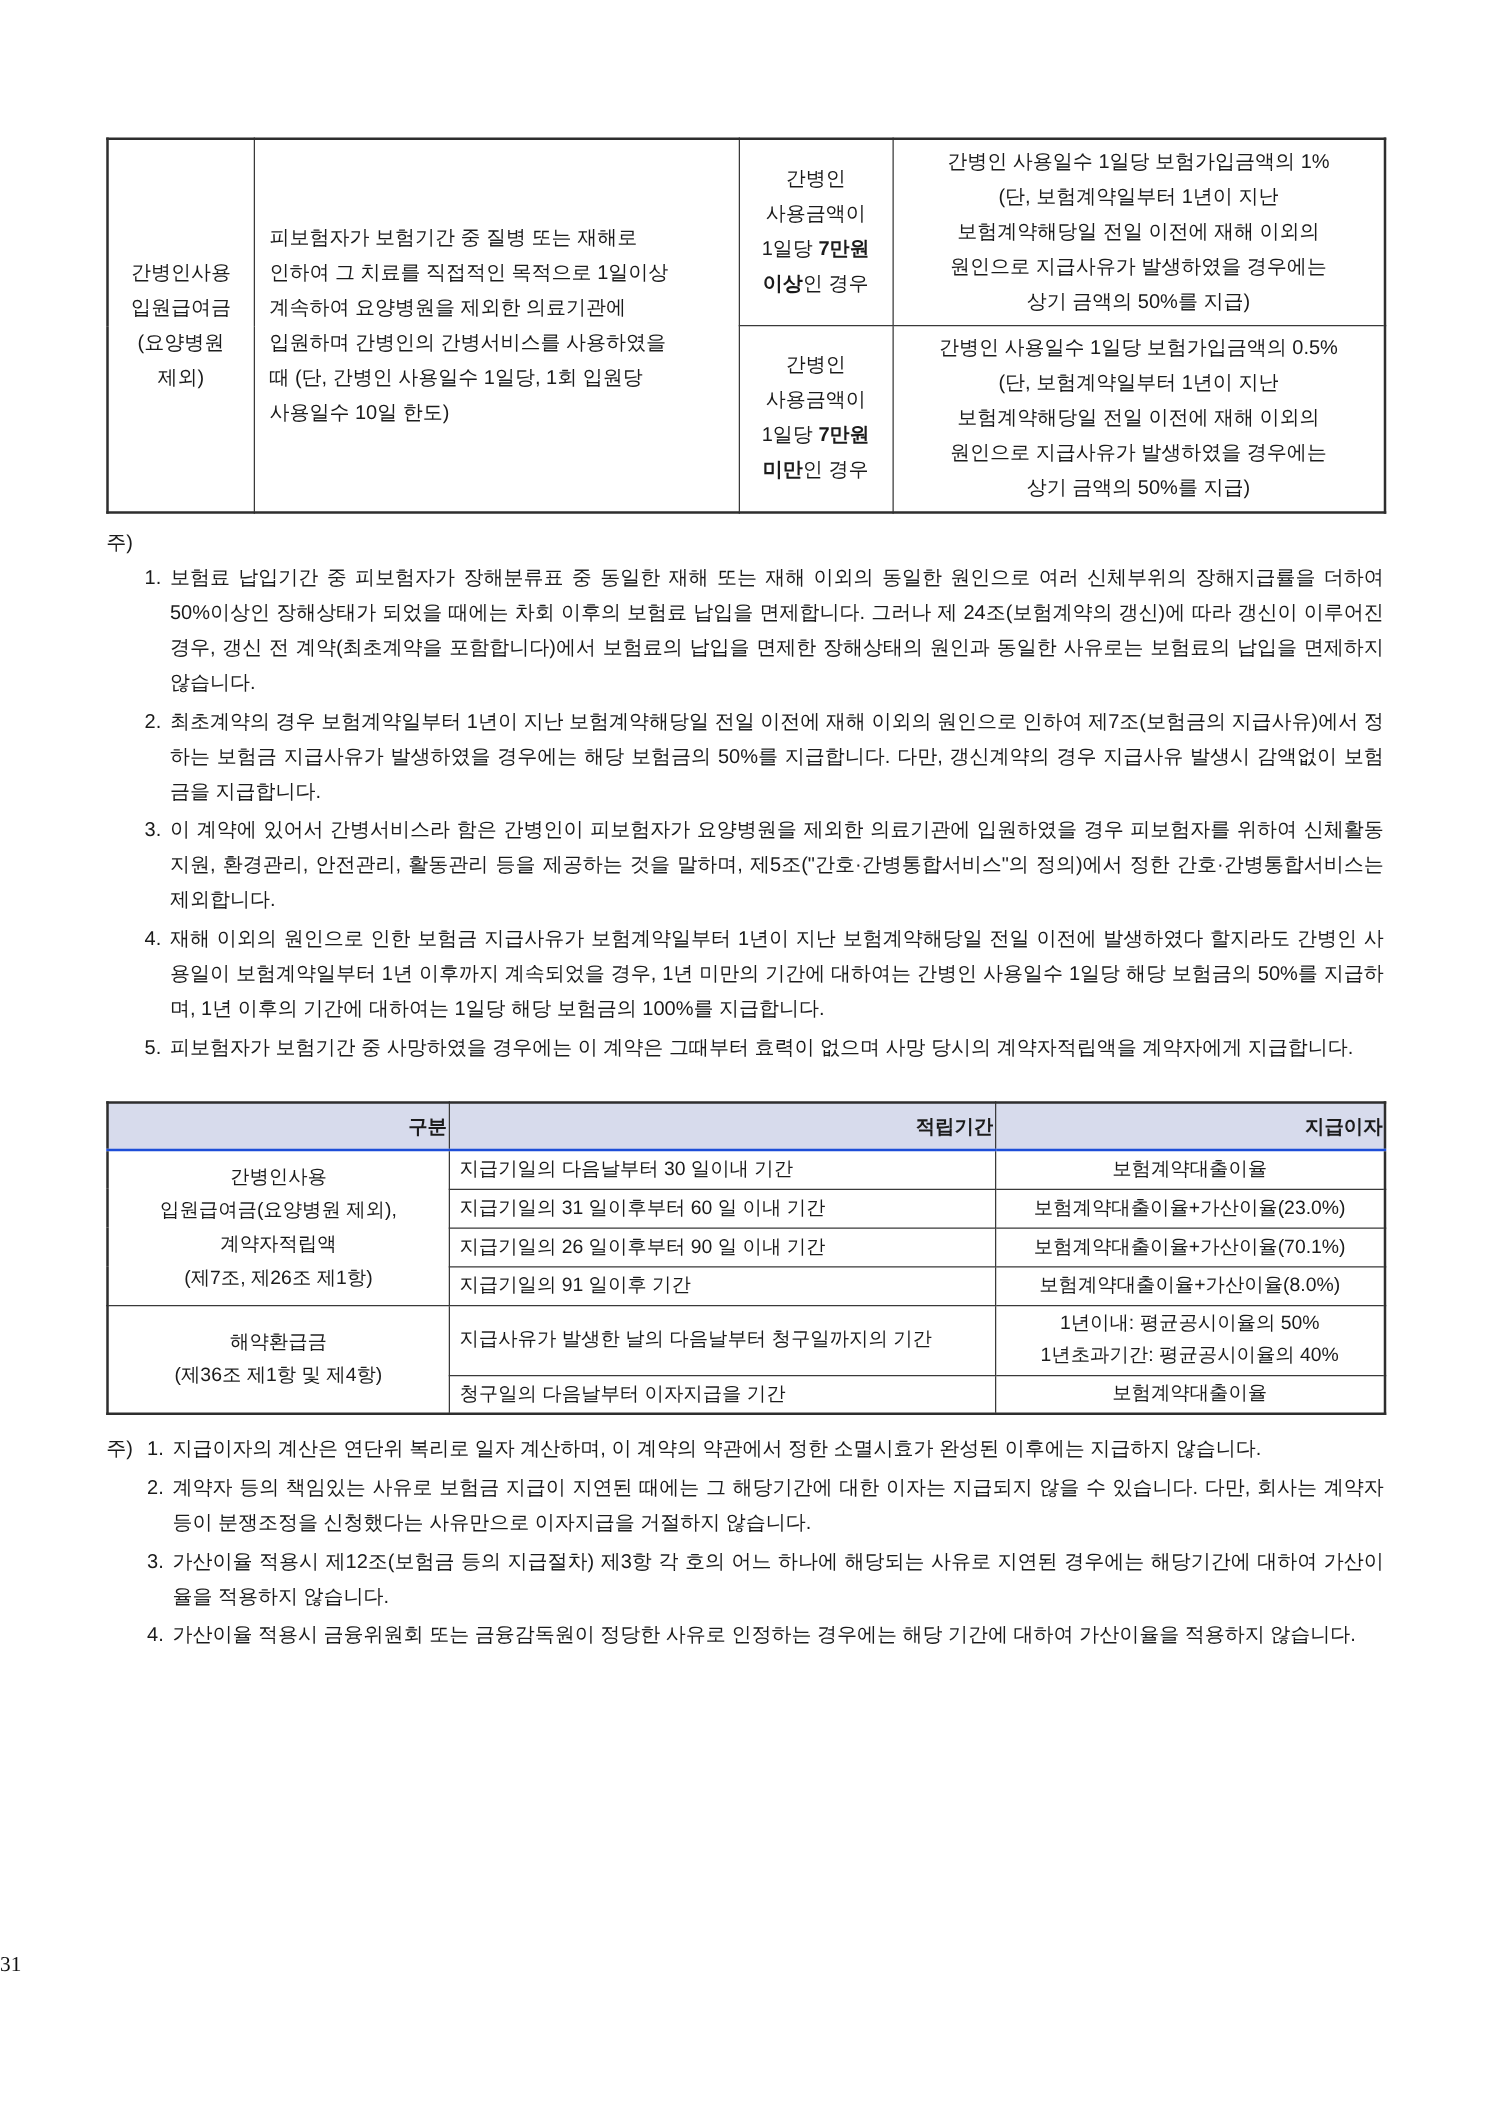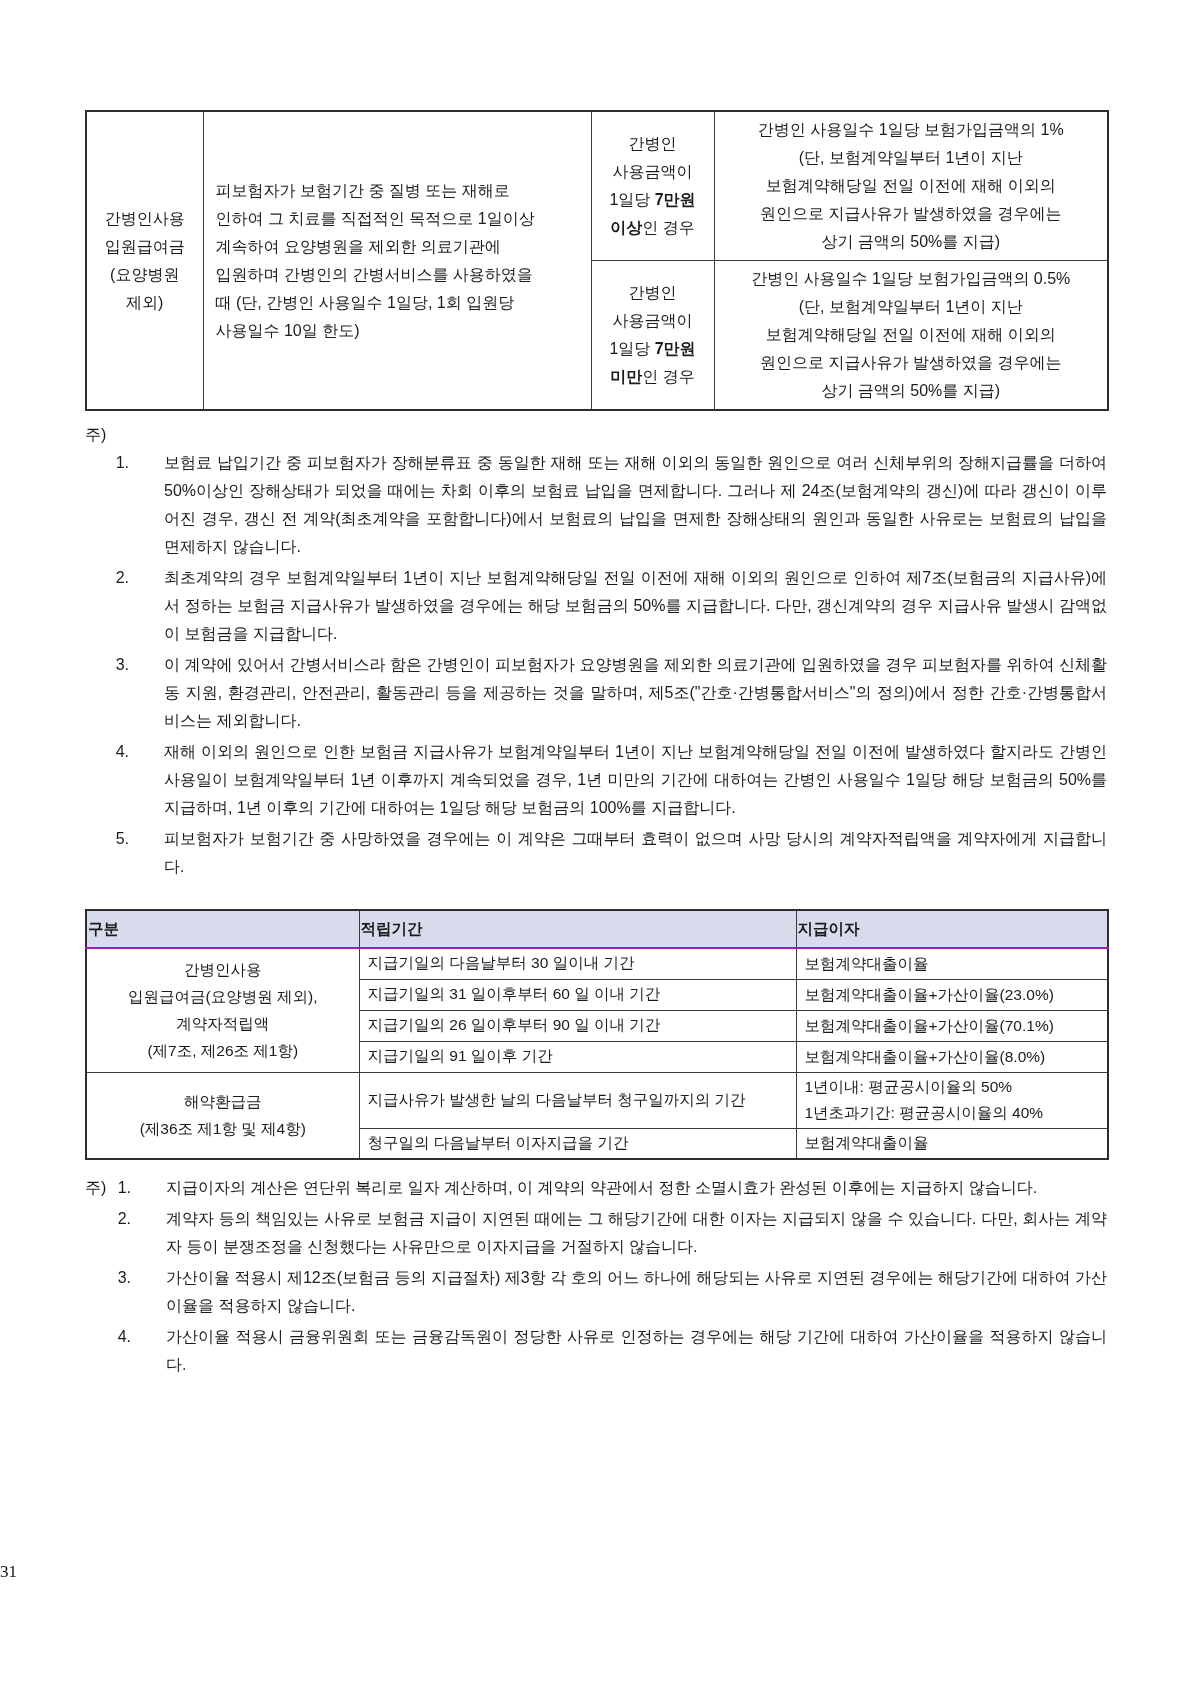--- a/index.html
+++ b/index.html
@@ -38,7 +38,7 @@
   .notes-label{font-size:16px;line-height:28px;}
   .nitem{display:flex;align-items:flex-start;line-height:28px;font-size:16px;margin-bottom:3px;}
   .nnum{flex:0 0 18px;text-align:right;margin-right:7px;white-space:nowrap;}
-  .ntext{flex:1;text-align:justify;margin-left:28px;}
+  .ntext{flex:1;text-align:justify;}
   .notes1{margin-top:10px;}
   .notes1 .nlist{margin-left:26px;}
 

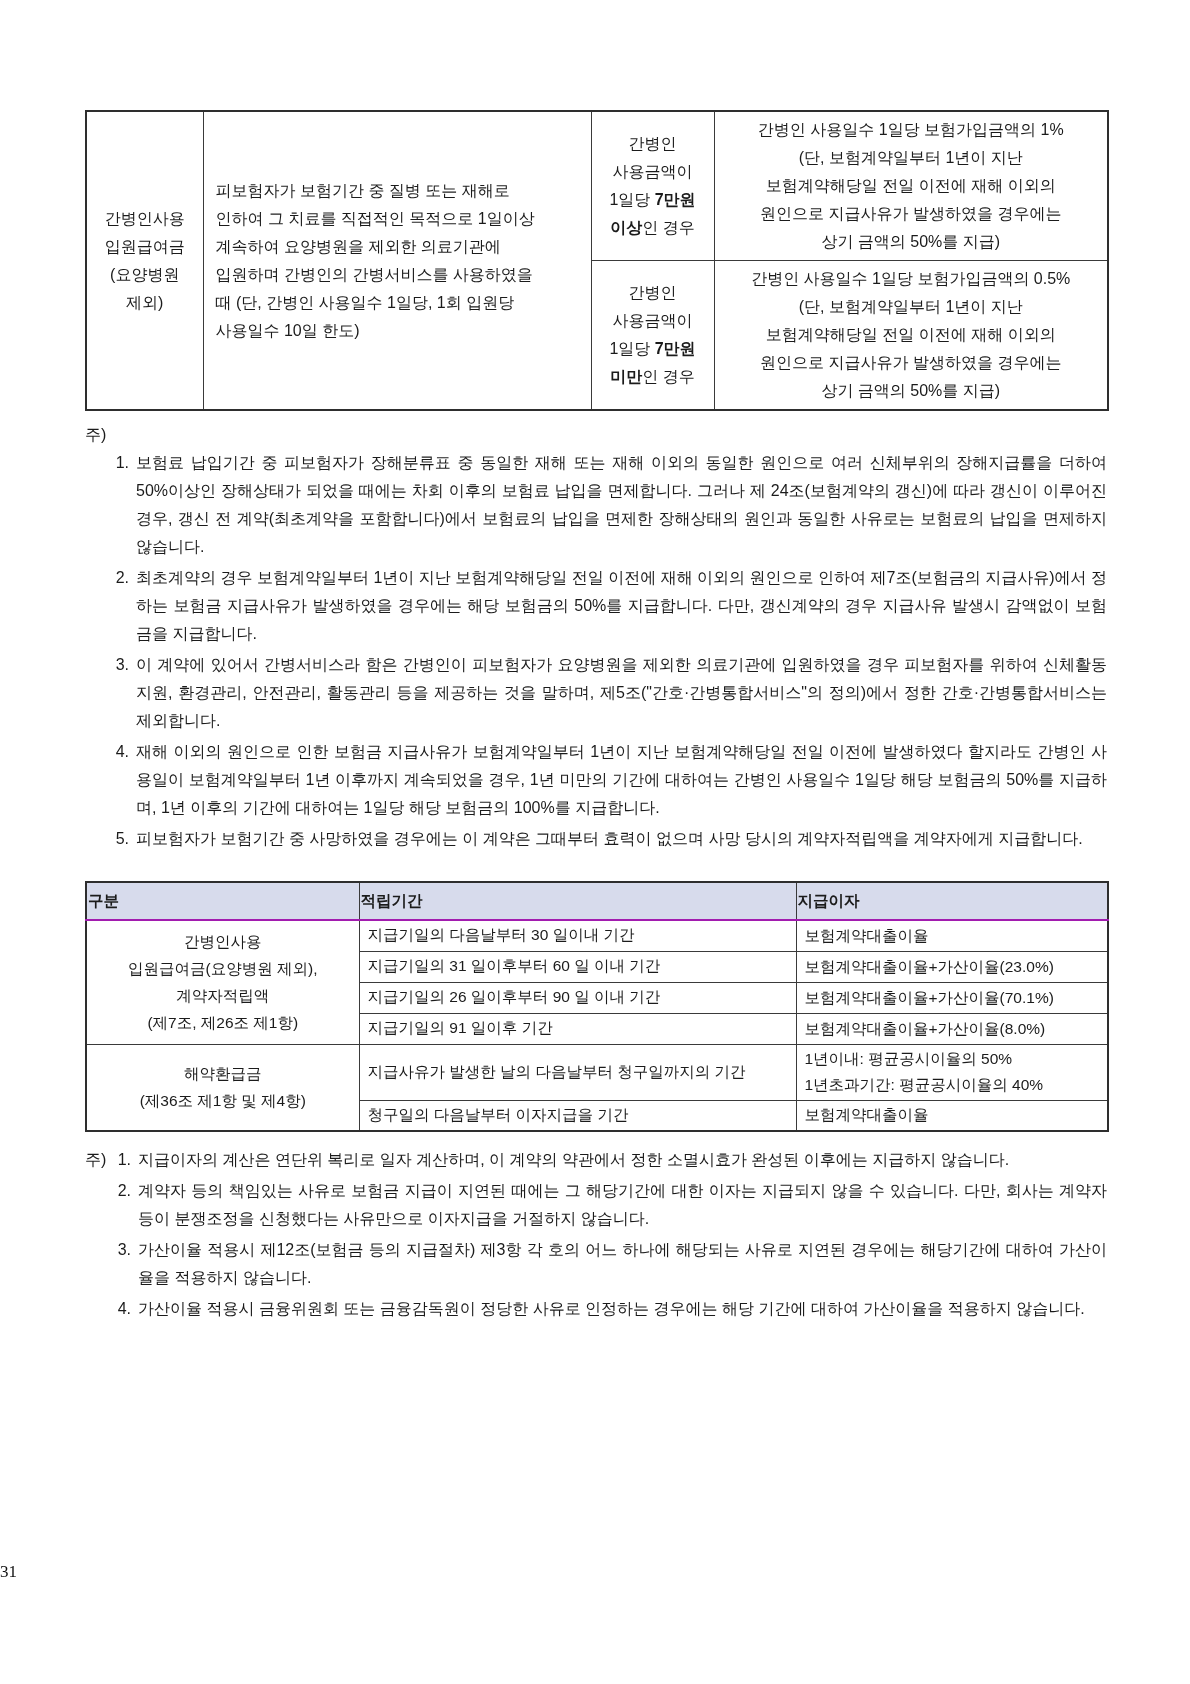--- a/index.html
+++ b/index.html
@@ -60,8 +60,8 @@
   .t2{margin-top:28px;font-size:15.5px;}
   .t2 th{
     background:var(--table-header-bg);
-    font-weight:bold;height:38px;text-align:left;
-    border-bottom:2px solid #a21caf;
+    font-weight:bold;height:38px;text-align:right;
+    border-bottom:2px solid #1d4ed8;
   }
   .t2 td{padding:1px 8px;}
   .t2 .row{height:31px;}

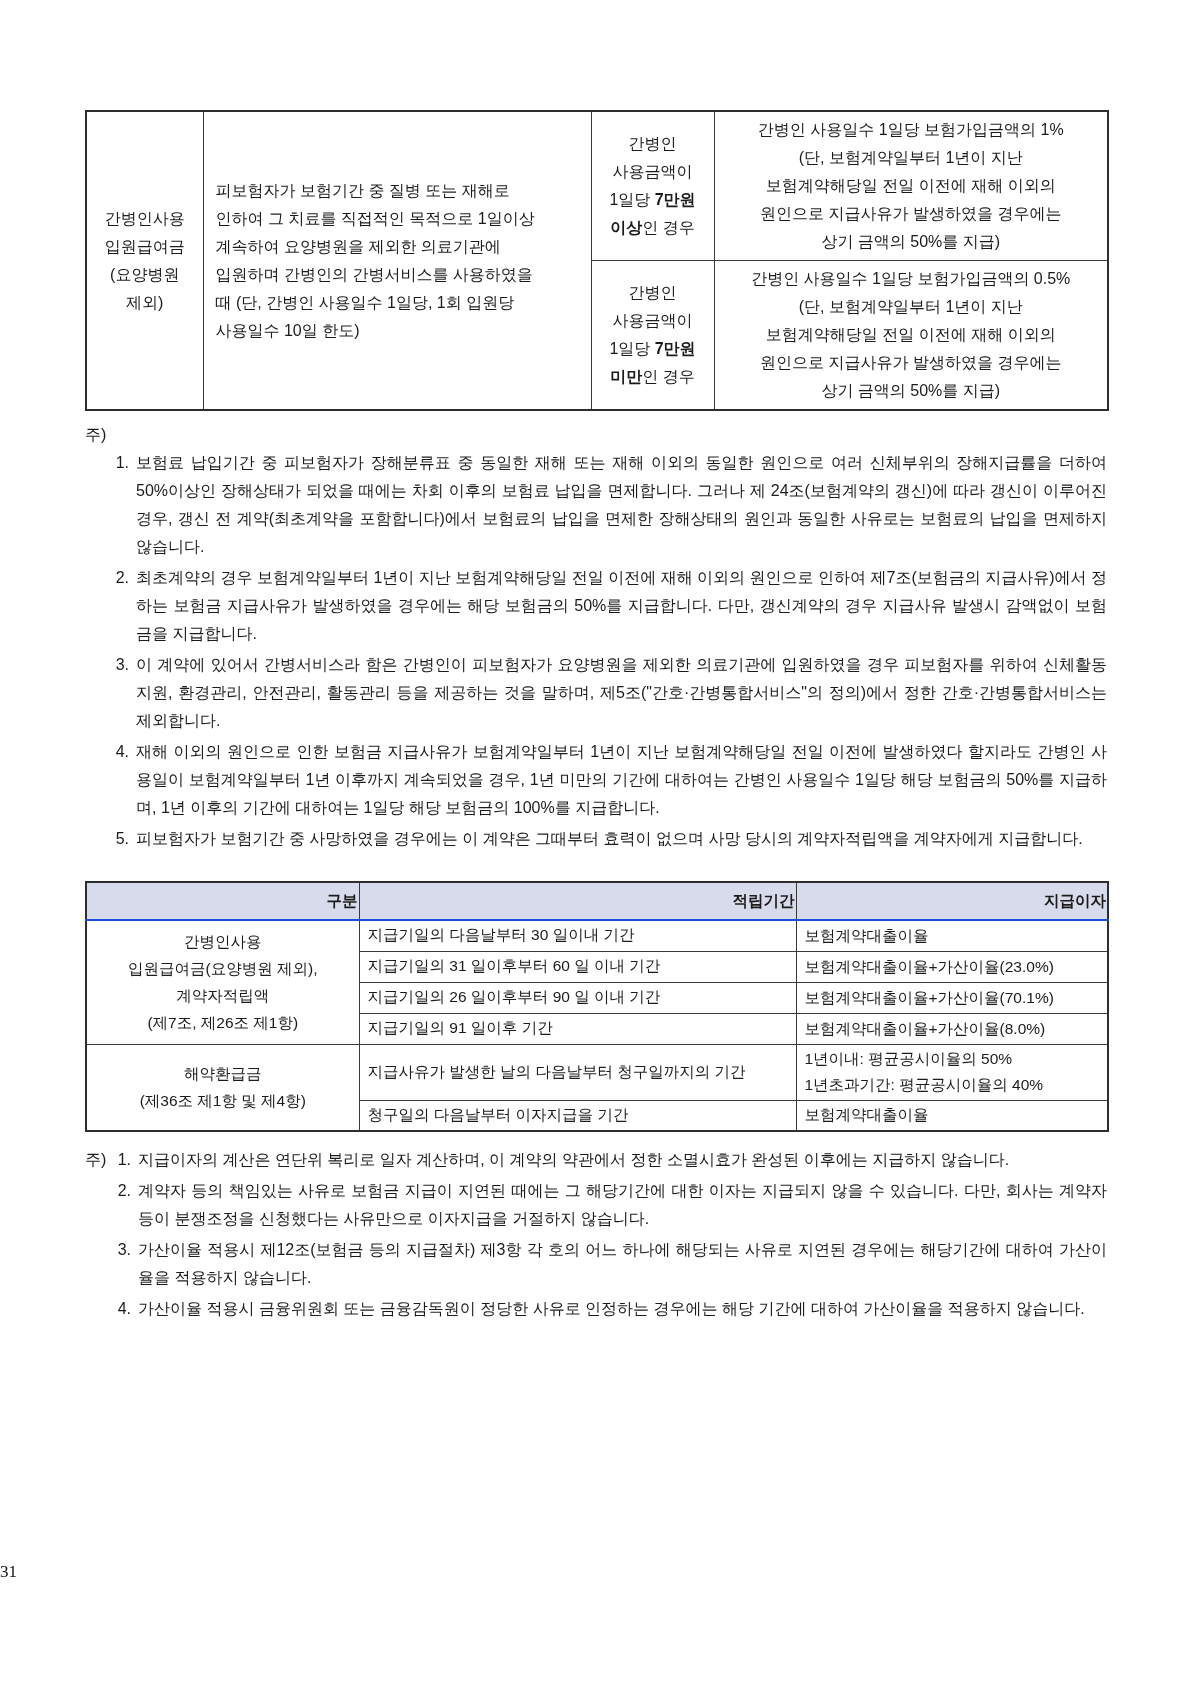--- a/index.html
+++ b/index.html
@@ -69,7 +69,7 @@
   .t2 .group-cell{text-align:center;white-space:pre-line;line-height:27px;}
   .t2 .period{text-align:left;margin-left:15px;}
   .t2 .period.justify{text-align:justify;line-height:26px;}
-  .t2 .interest{text-align:left;white-space:pre-line;line-height:26px;}
+  .t2 .interest{text-align:center;white-space:pre-line;line-height:26px;}
 
   .notes2{margin-top:14px;display:flex;align-items:flex-start;}
   .notes2 .nlabel{flex:0 0 28px;font-size:16px;line-height:28px;}

